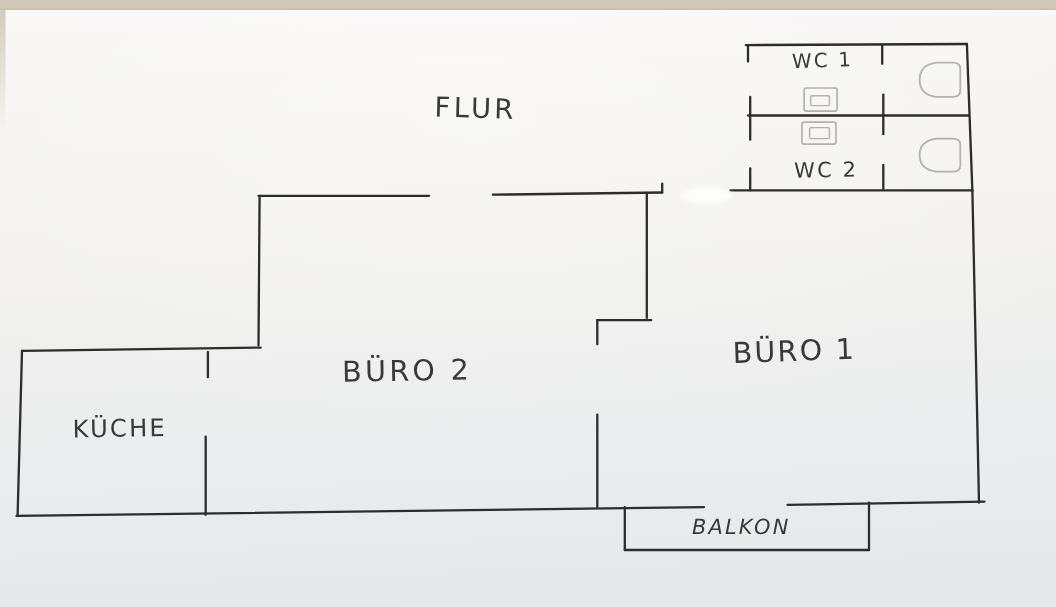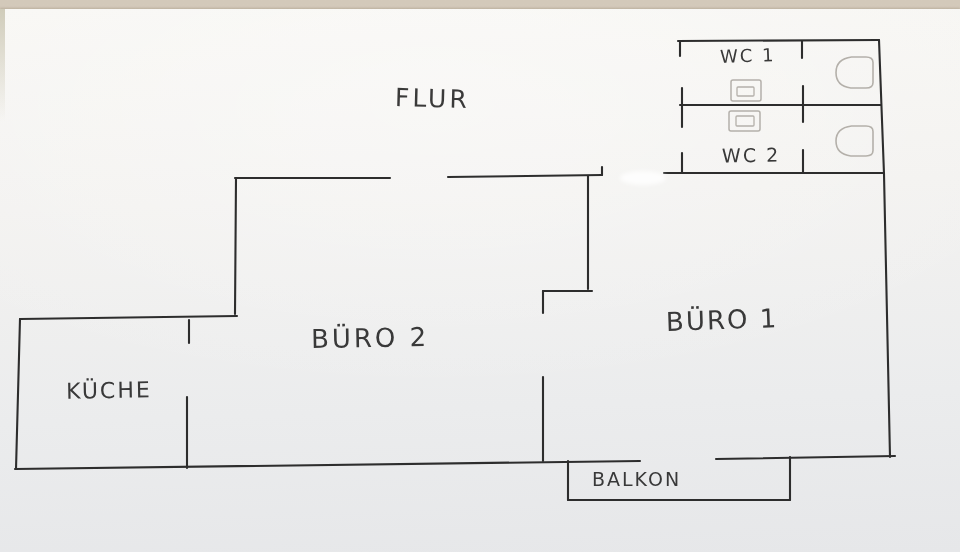--- a/index.html
+++ b/index.html
@@ -34,7 +34,7 @@
   .lbl-buero2{left:311px;top:325px;font-size:26px;letter-spacing:3px;transform:rotate(-1deg);}
   .lbl-buero1{left:666px;top:307px;font-size:26px;letter-spacing:2px;transform:rotate(-2deg);}
   .lbl-kueche{left:66px; top:380px;font-size:22px;transform:rotate(-1deg);}
-  .lbl-balkon{left:592px;top:470px;font-size:19px;}
+  .lbl-balkon{left:629px;top:470px;font-size:19px;font-style:italic;}
 </style>
 </head>
 <body>

